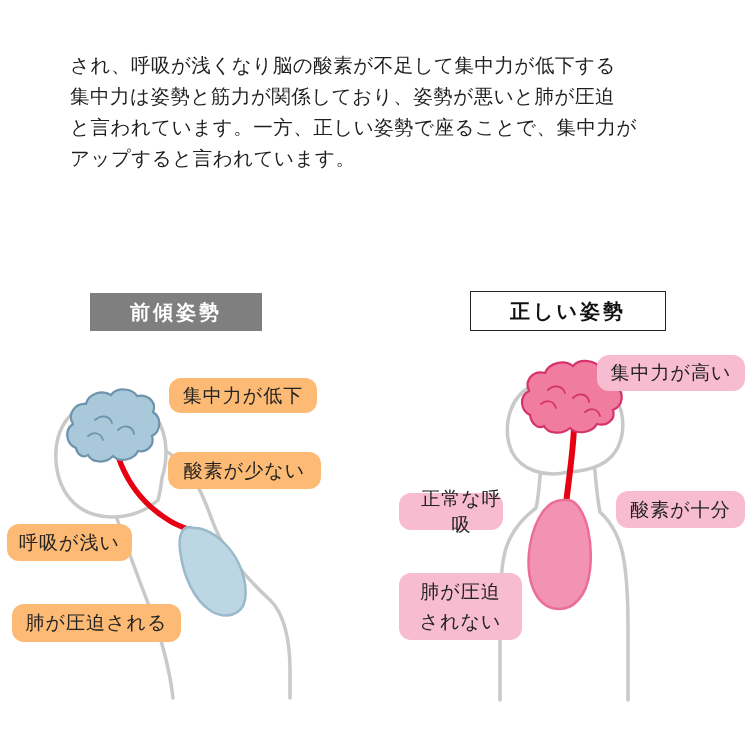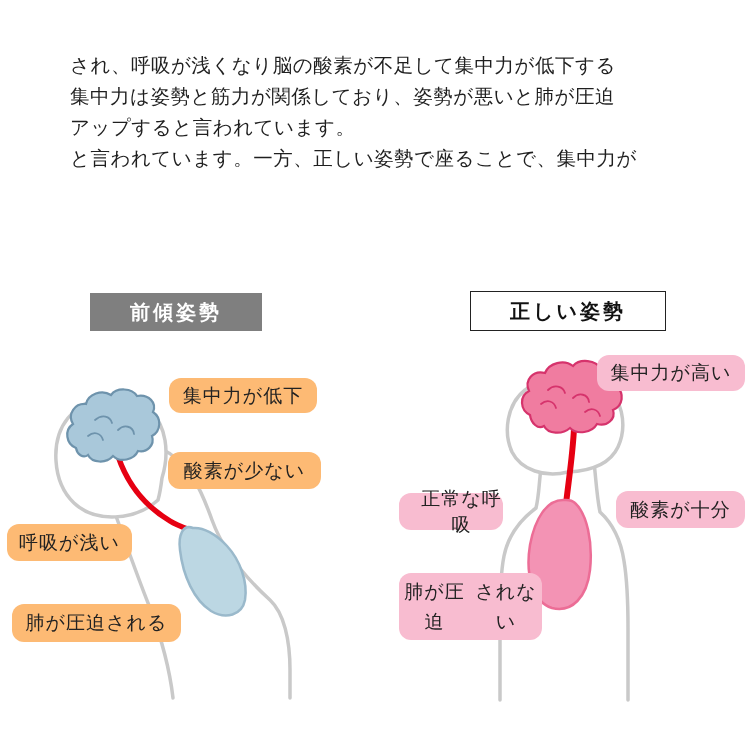--- a/index.html
+++ b/index.html
@@ -61,8 +61,8 @@
   <div class="intro">
     <div>され、呼吸が浅くなり脳の酸素が不足して集中力が低下する</div>
     <div>集中力は姿勢と筋力が関係しており、姿勢が悪いと肺が圧迫</div>
+    <div>と言われています。一方、正しい姿勢で座ることで、集中力が</div>
     <div>アップすると言われています。</div>
-    <div>と言われています。一方、正しい姿勢で座ることで、集中力が</div>
   </div>
 
   <svg class="fig" viewBox="0 0 750 750" aria-hidden="true">

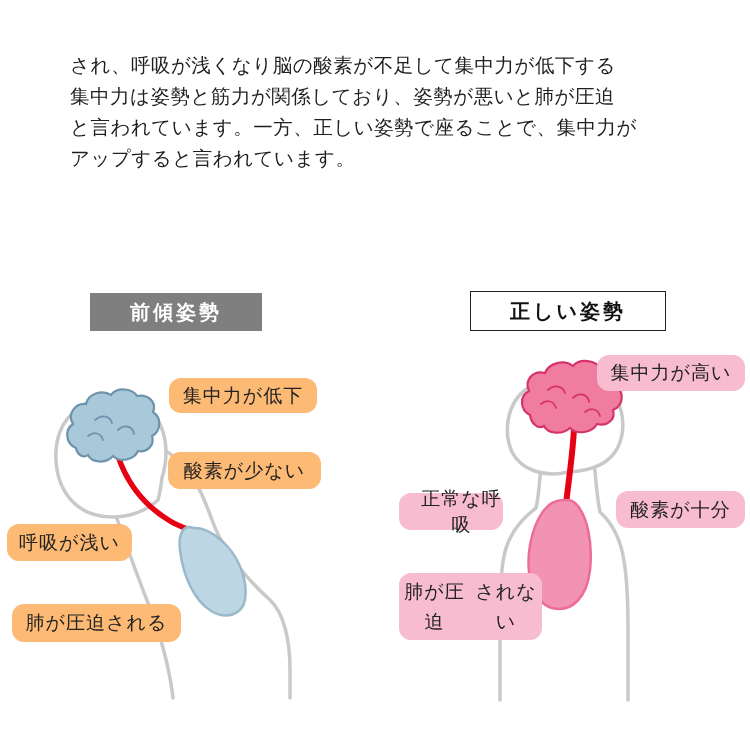--- a/index.html
+++ b/index.html
@@ -49,7 +49,7 @@
   .lbl-conc-high{left:597px;top:355px;width:148px;height:36px;}
   .lbl-breath-normal{left:399px;top:493px;width:104px;height:37px;padding-left:21px;}
   .lbl-oxy-enough{left:616px;top:491px;width:129px;height:37px;}
-  .lbl-lung-free{left:399px;top:573px;width:143px;height:67px;flex-direction:row;line-height:30px;}
+  .lbl-lung-free{left:399px;top:573px;width:123px;height:67px;flex-direction:column;line-height:30px;}
 
   svg.fig{position:absolute;left:0;top:0;width:750px;height:750px;}
 </style>

